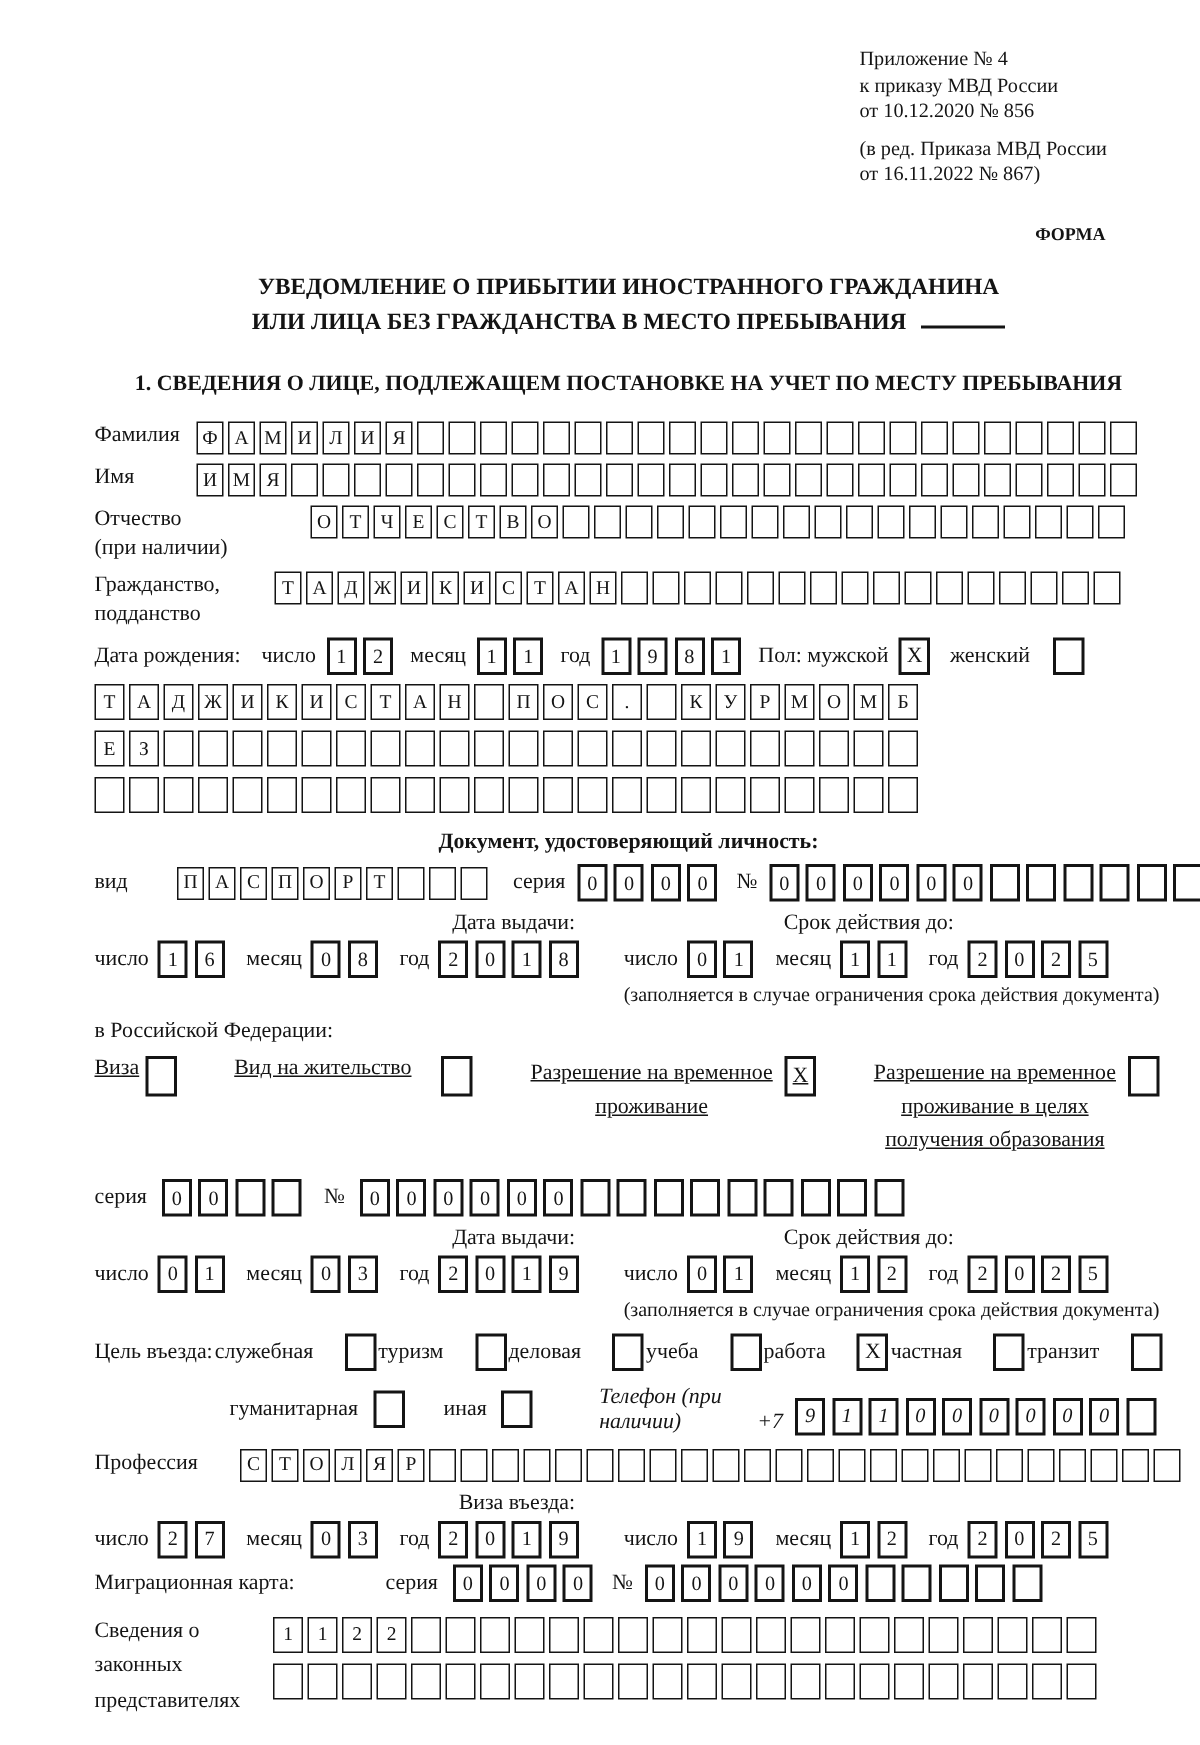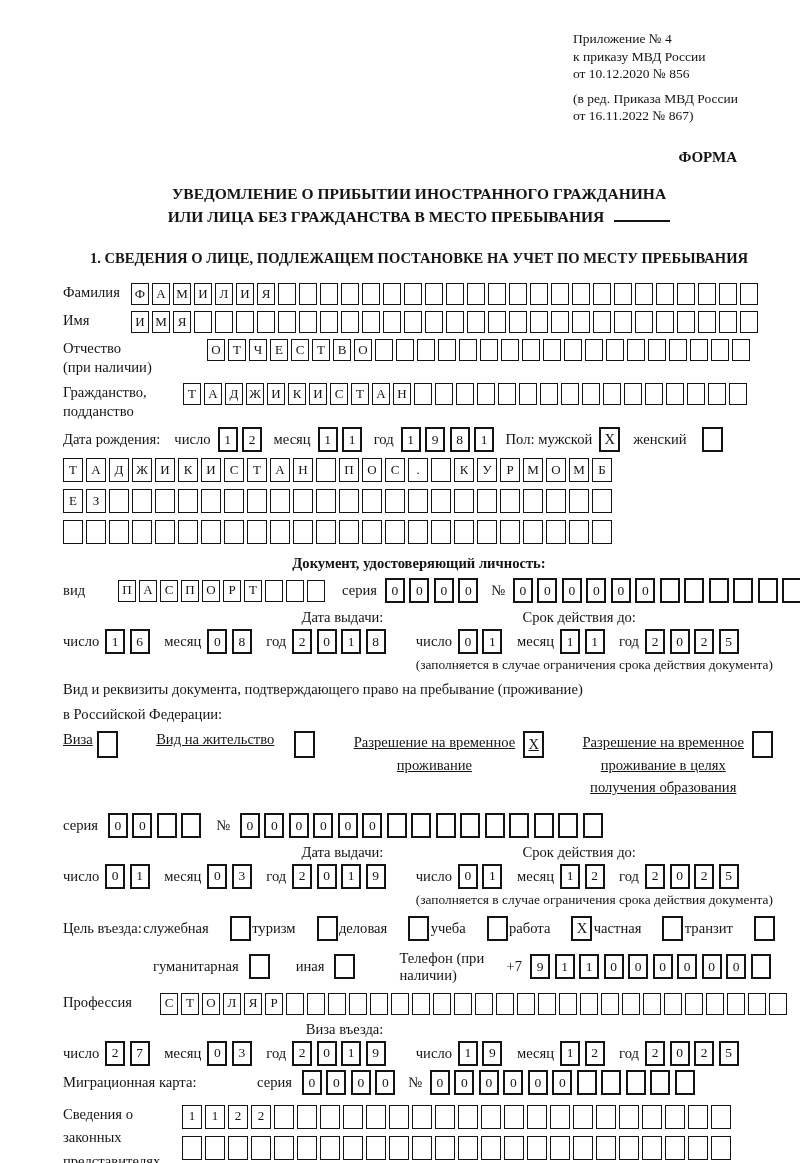--- a/index.html
+++ b/index.html
@@ -10,7 +10,7 @@
   
   .hdr{width:192px;margin-left:auto;margin-right:10px;font-size:13.5px;line-height:1.3;}
   .hdr .gap{height:7px;}
-  .forma{font-weight:bold;text-align:right;margin:24px 38px 0 0;font-size:15px;}
+  .forma{font-weight:bold;text-align:right;margin:24px 38px 0 0;font-size:12px;}
 
   .title{text-align:center;font-weight:bold;font-size:15.5px;line-height:1.5;margin-top:16px;}
   .underline{display:inline-block;width:56px;border-bottom:2px solid #141414;margin-left:10px;}

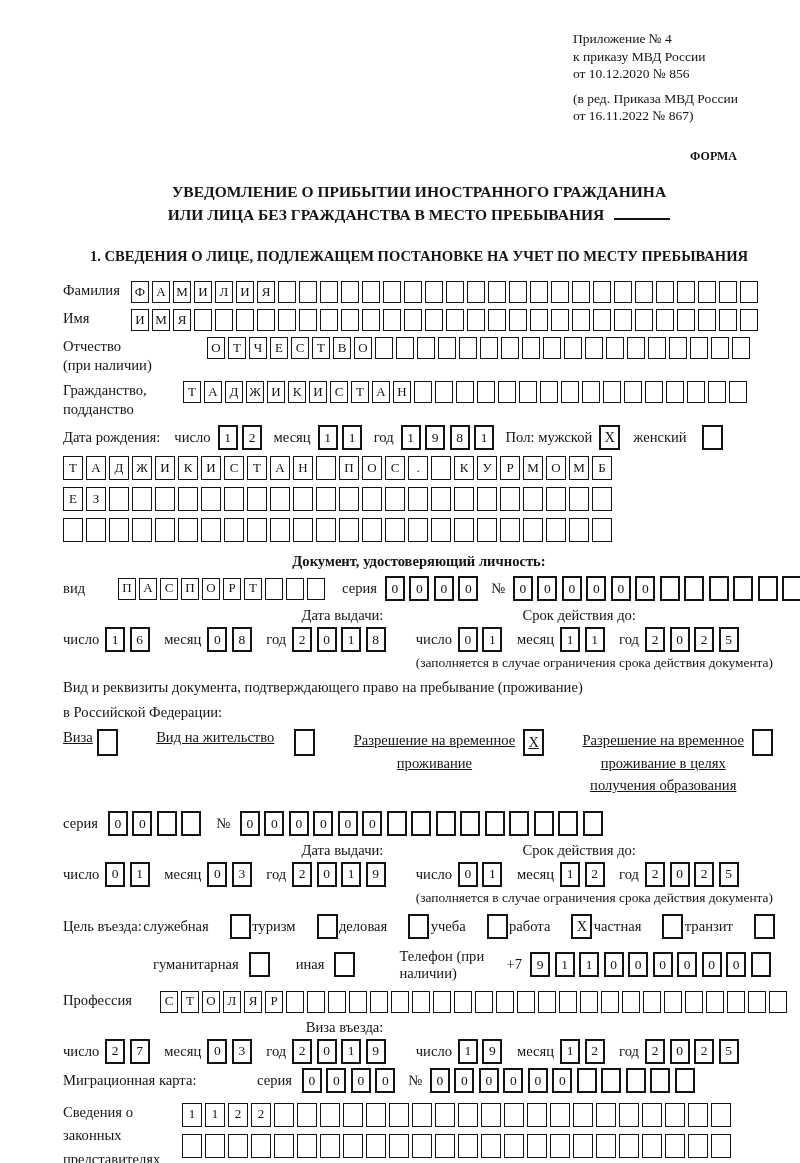--- a/index.html
+++ b/index.html
@@ -424,7 +424,6 @@
   </div>
   <div class="note">(заполняется в случае ограничения срока действия документа)</div>
 
-  <div class="intro">Вид и реквизиты документа, подтверждающего право на пребывание (проживание)</div>
   <div class="intro">в Российской Федерации:</div>
 
   <div class="opts">

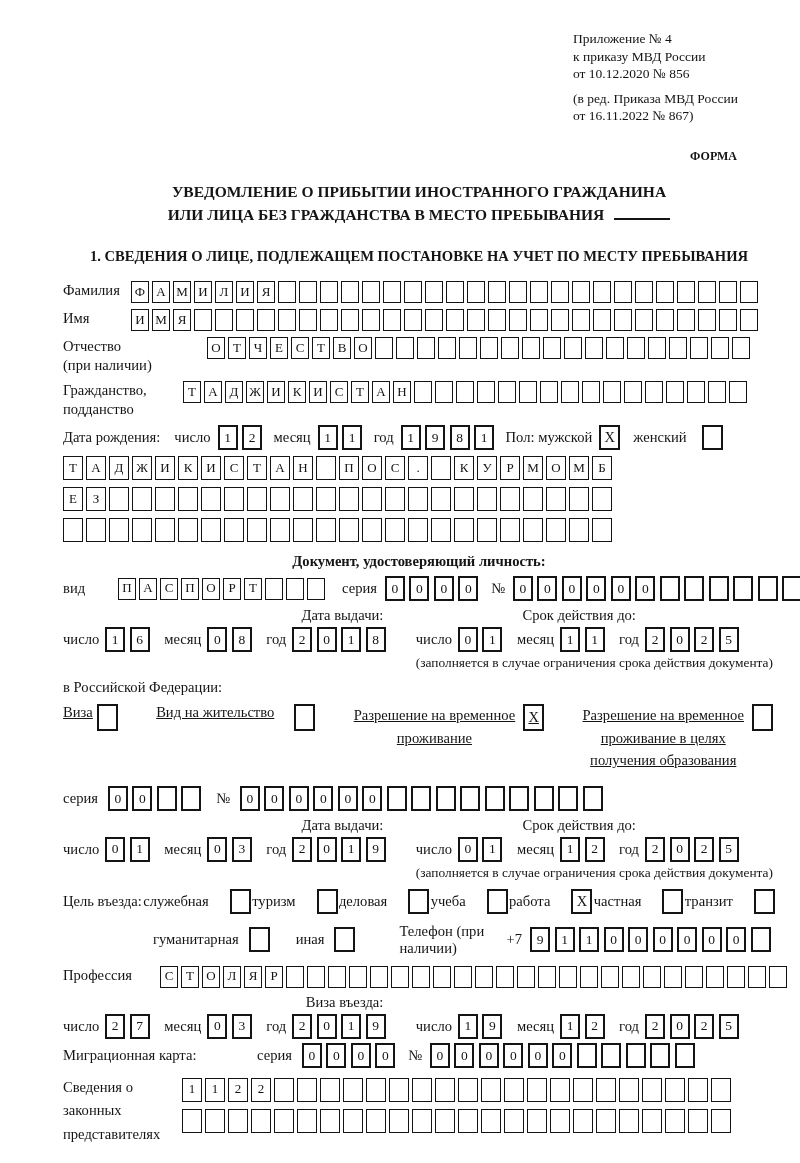--- a/index.html
+++ b/index.html
@@ -59,7 +59,7 @@
   .goal .pair .cb{margin-left:7px;}
   .goal2{display:flex;align-items:center;font-size:14.6px;margin:0 0 9px 90px;}
   .goal2 .cb{margin:0 26px 0 10px;}
-  .phone{display:flex;align-items:center;margin-left:18px;}
+  .phone{display:flex;align-items:flex-end;margin-left:18px;font-style:italic;}
   .phone .pfx{margin:0 8px 0 22px;}
 </style>
 </head>

